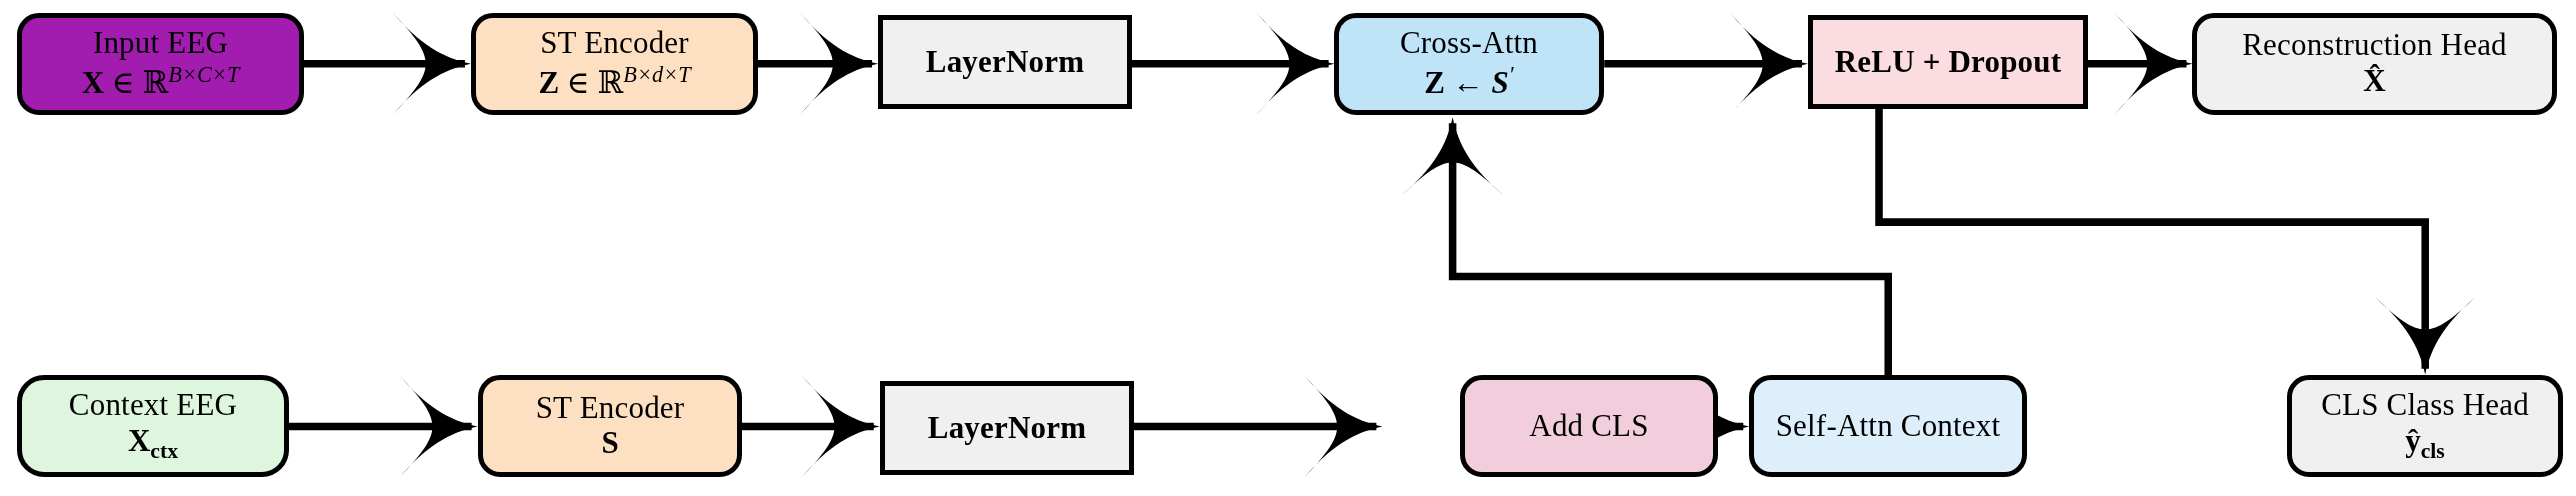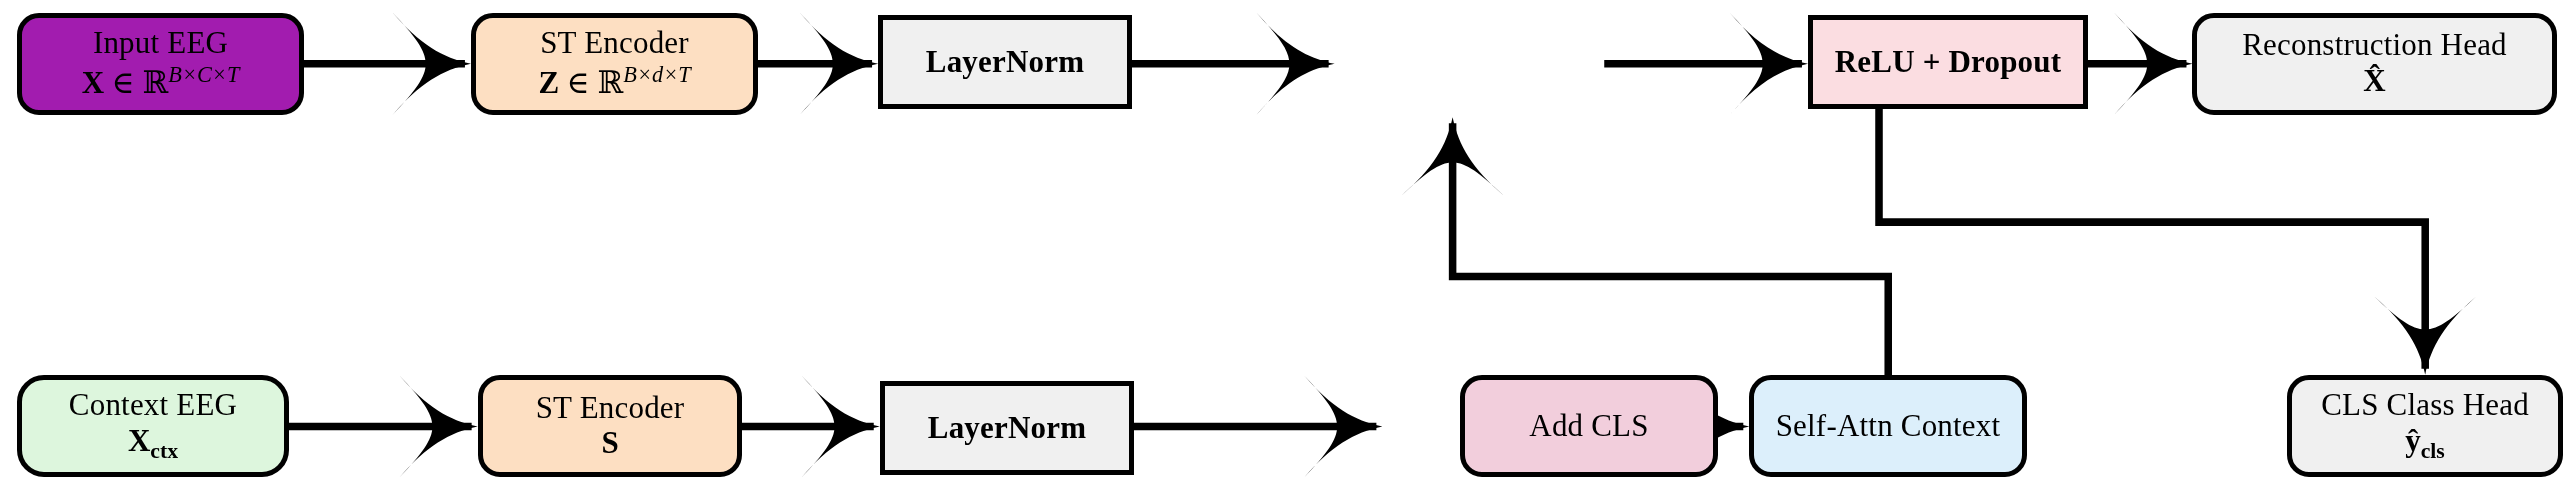--- a/index.html
+++ b/index.html
@@ -118,6 +118,12 @@
     <div class="nline1">LayerNorm</div>
   </div>
 
+  <div class="node rounded" style="left:1334px; top:12.6px; width:270px; height:102px; background:#BFE4F8;">
+    <div class="nline1">Cross-Attn</div>
+    <div class="nline2">
+      <span class="mathvar">Z</span><span> ← </span><span class="mathvar mathit">S</span><span class="sup">′</span>
+    </div>
+  </div>
 
   <div class="node sharp" style="left:1808px; top:15px; width:280px; height:94px; background:#FBDDE1;">
     <div class="nline1">ReLU + Dropout</div>

